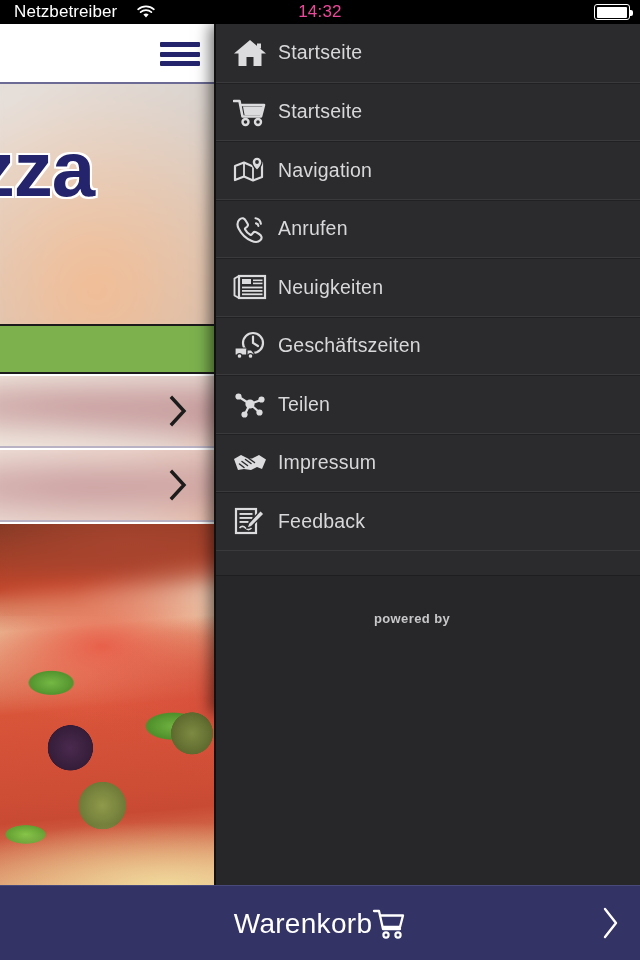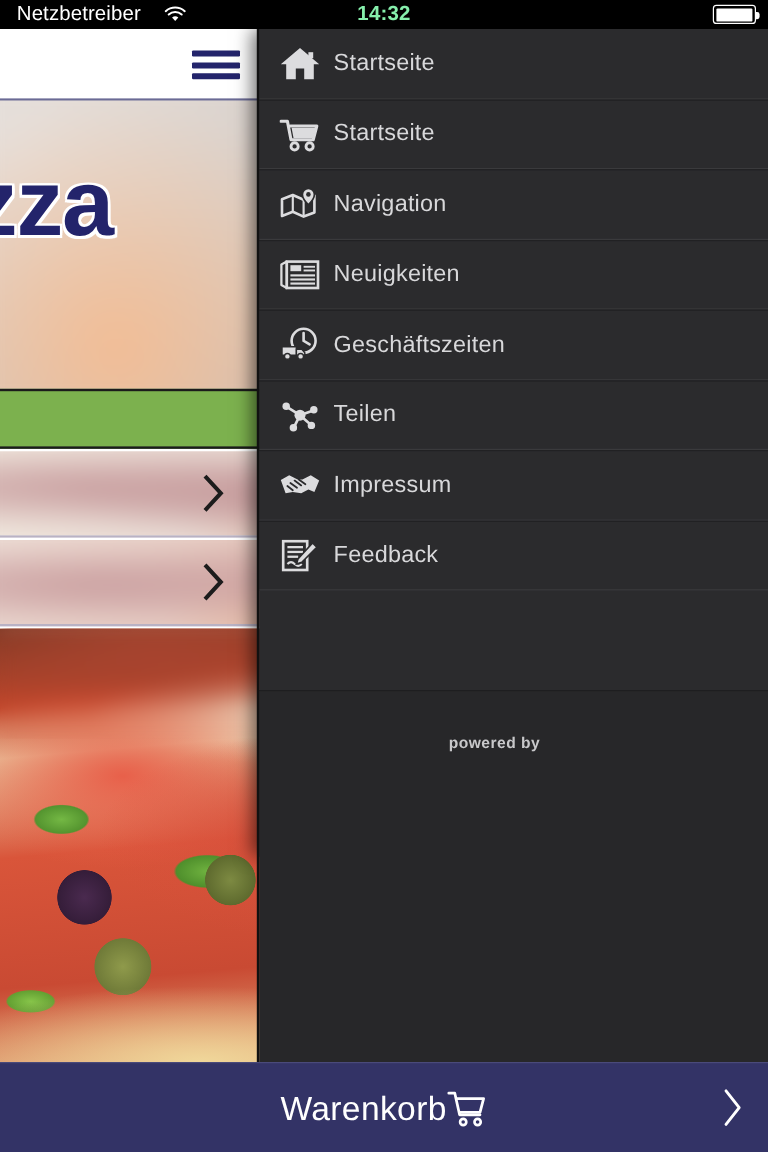--- a/index.html
+++ b/index.html
@@ -33,7 +33,7 @@
   .sb-time {
     position: absolute; left: 0; top: 0; width: 640px; height: 24px;
     display: flex; align-items: center; justify-content: center;
-    font-size: 17px; font-weight: bold; color: #86efac; letter-spacing: .2px;
+    font-size: 17px; font-weight: normal; color: #ec4899; letter-spacing: .2px;
   }
   .sb-right {
     position: absolute; right: 10px; top: 0; height: 24px;

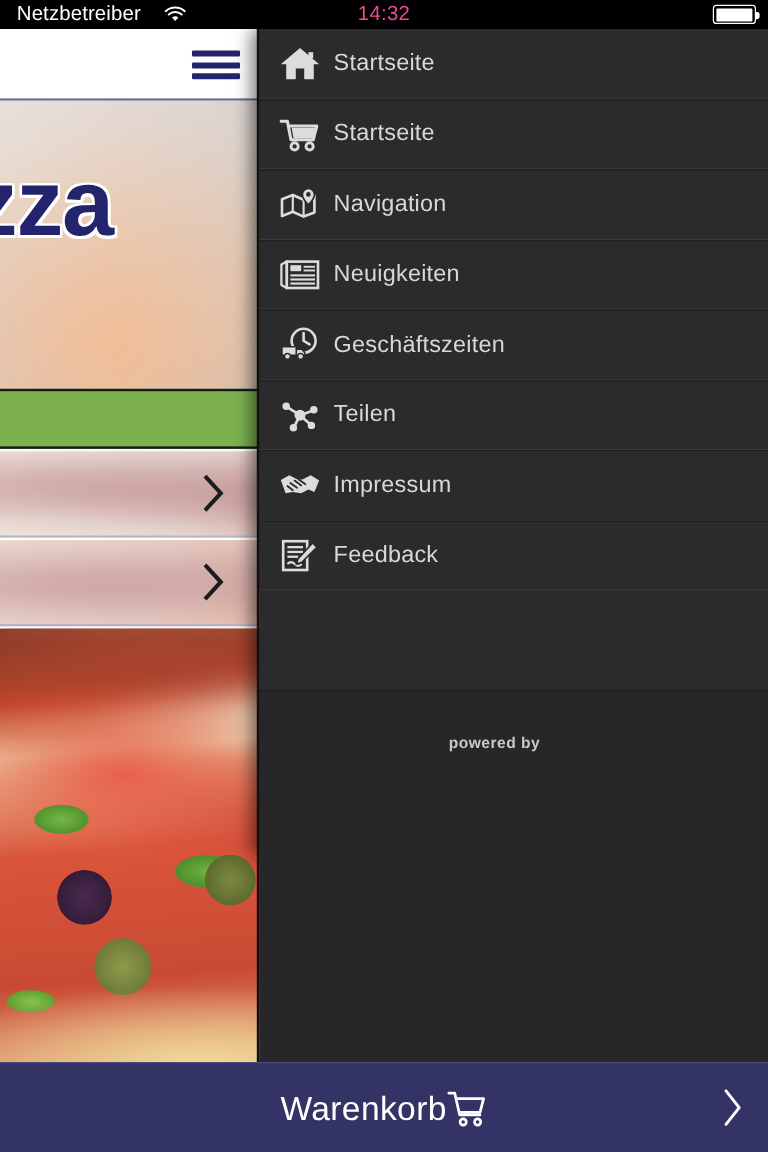--- a/index.html
+++ b/index.html
@@ -361,6 +361,16 @@
         <span class="mi-label">Navigation</span>
       </div>
 
+      <div class="menu-item">
+        <span class="mi-icon">
+          <svg width="34" height="30" viewBox="0 0 34 30">
+            <path d="M6.5 5.5 c2.5 -2.5 5 -1 6.3 1.2 l1.8 3.1 c.7 1.2 .4 2.2 -.6 3 l-1.6 1.2 c-.5 .4 -.6 .9 -.3 1.5 1.1 2.2 3 4.1 5.2 5.2 .6 .3 1.1 .2 1.5 -.3 l1.2 -1.6 c.8 -1 1.8 -1.3 3 -.6 l3.1 1.8 c2.2 1.3 3.7 3.8 1.2 6.3 -2.2 2.2 -5.5 2.1 -9 .4 C13 24.5 8.2 19.7 5.6 14.5 3.9 11 3.8 8.2 6.5 5.5 z" fill="none" stroke="#dcdcde" stroke-width="2.1"></path>
+            <path d="M22.5 4.2 a6.6 6.6 0 0 1 5.4 5.6" fill="none" stroke="#dcdcde" stroke-width="2.1" stroke-linecap="round"></path>
+            <path d="M23 9.4 a3 3 0 0 1 2.4 2.5" fill="none" stroke="#dcdcde" stroke-width="2.1" stroke-linecap="round"></path>
+          </svg>
+        </span>
+        <span class="mi-label">Anrufen</span>
+      </div>
 
       <div class="menu-item">
         <span class="mi-icon">

